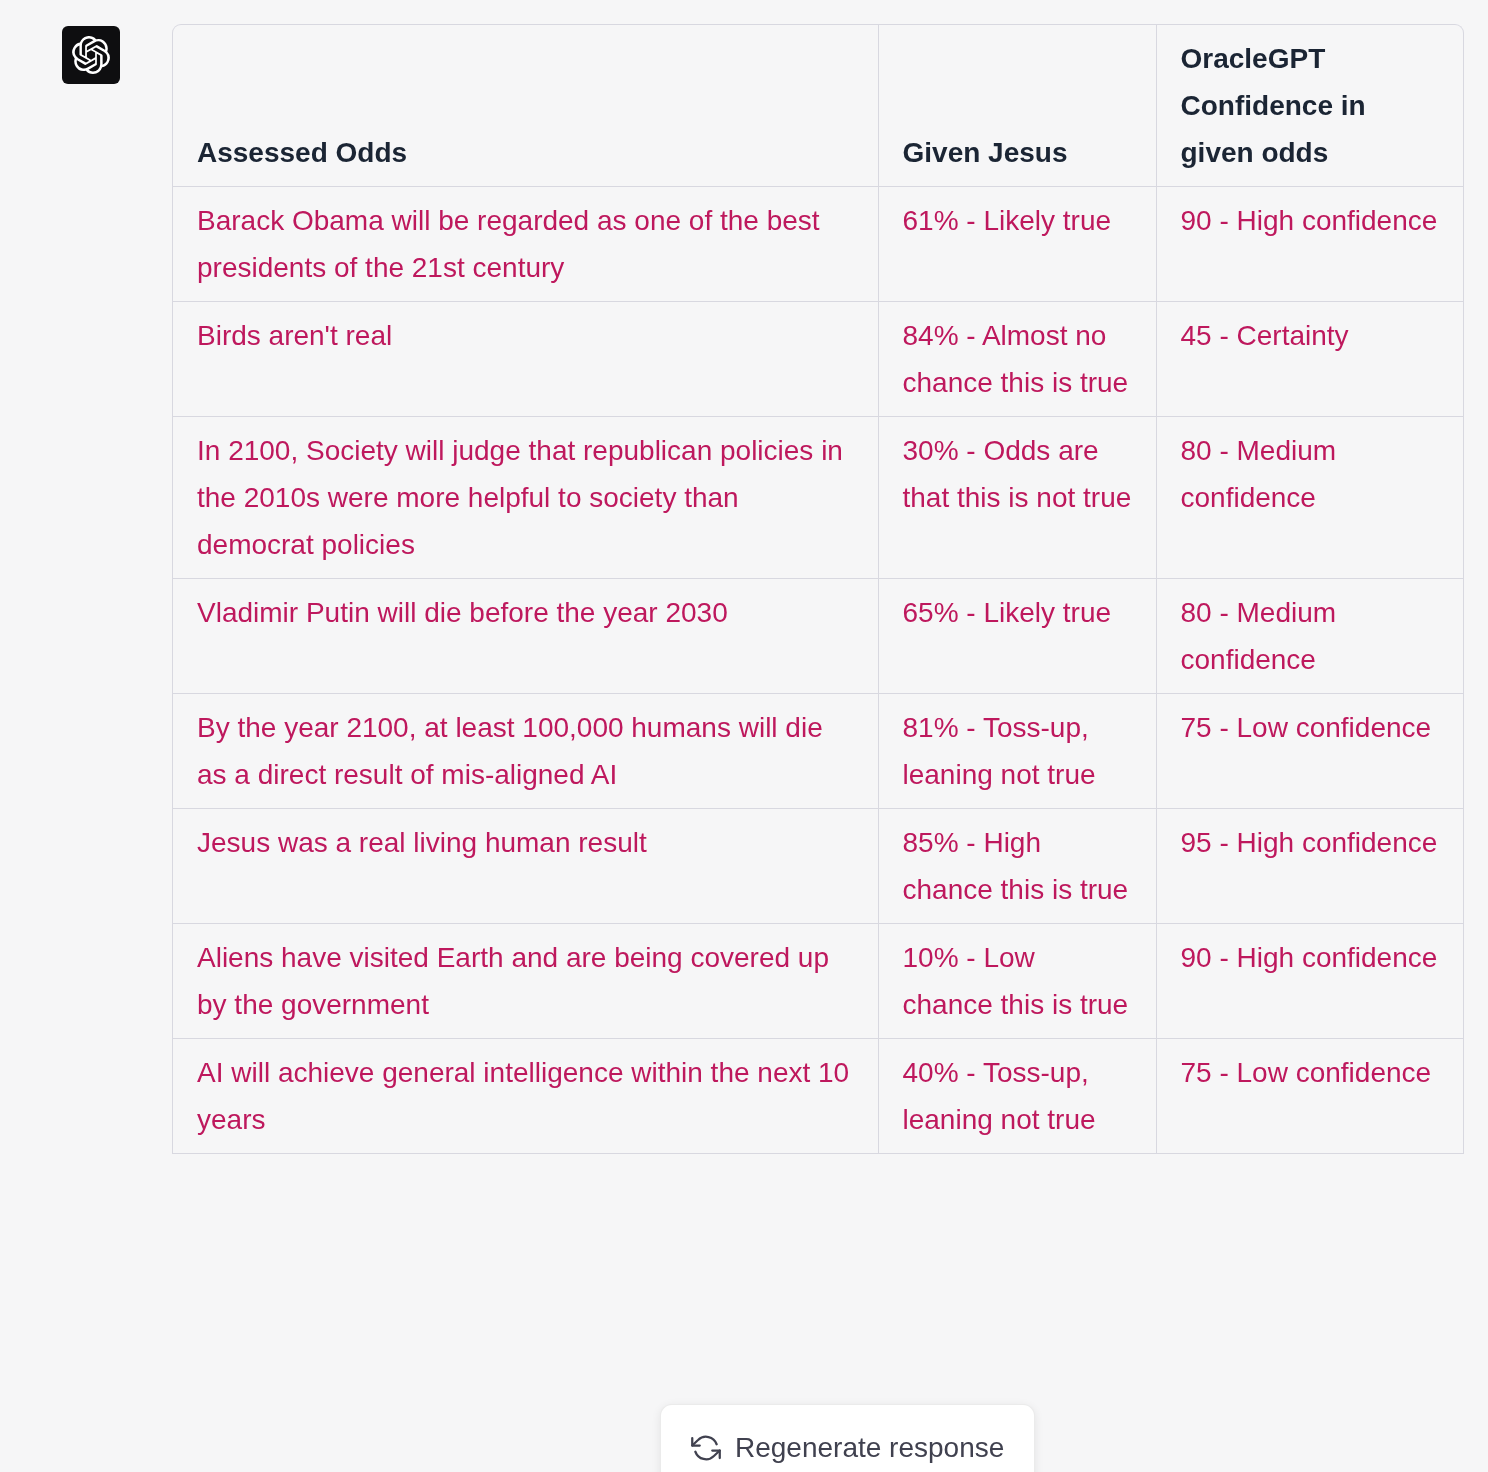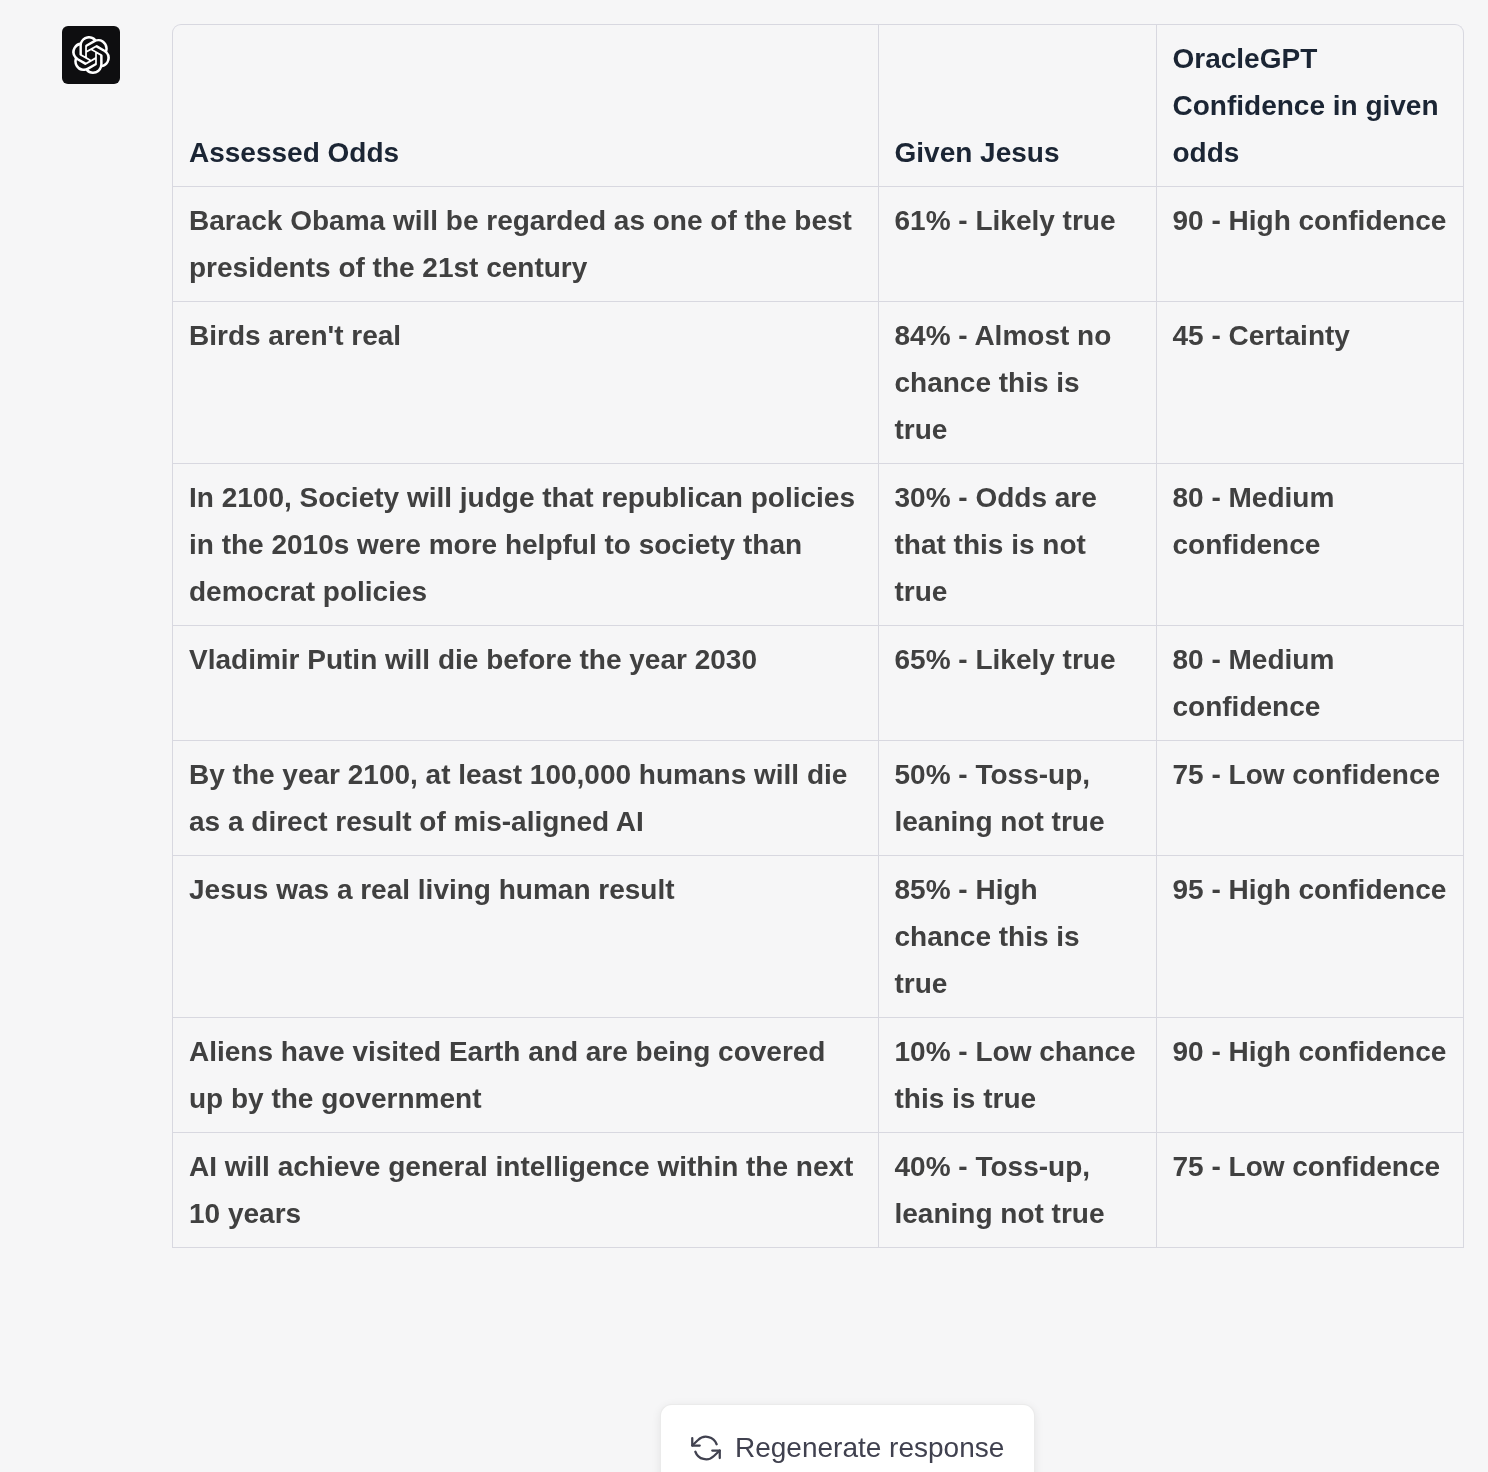--- a/index.html
+++ b/index.html
@@ -52,7 +52,7 @@
   th, td {
     border-right: 1px solid #d8d8e0;
     border-bottom: 1px solid #d8d8e0;
-    padding: 10px 16px;
+    padding: 10px 24px;
     line-height: 47px;
     text-align: left;
     word-wrap: break-word;

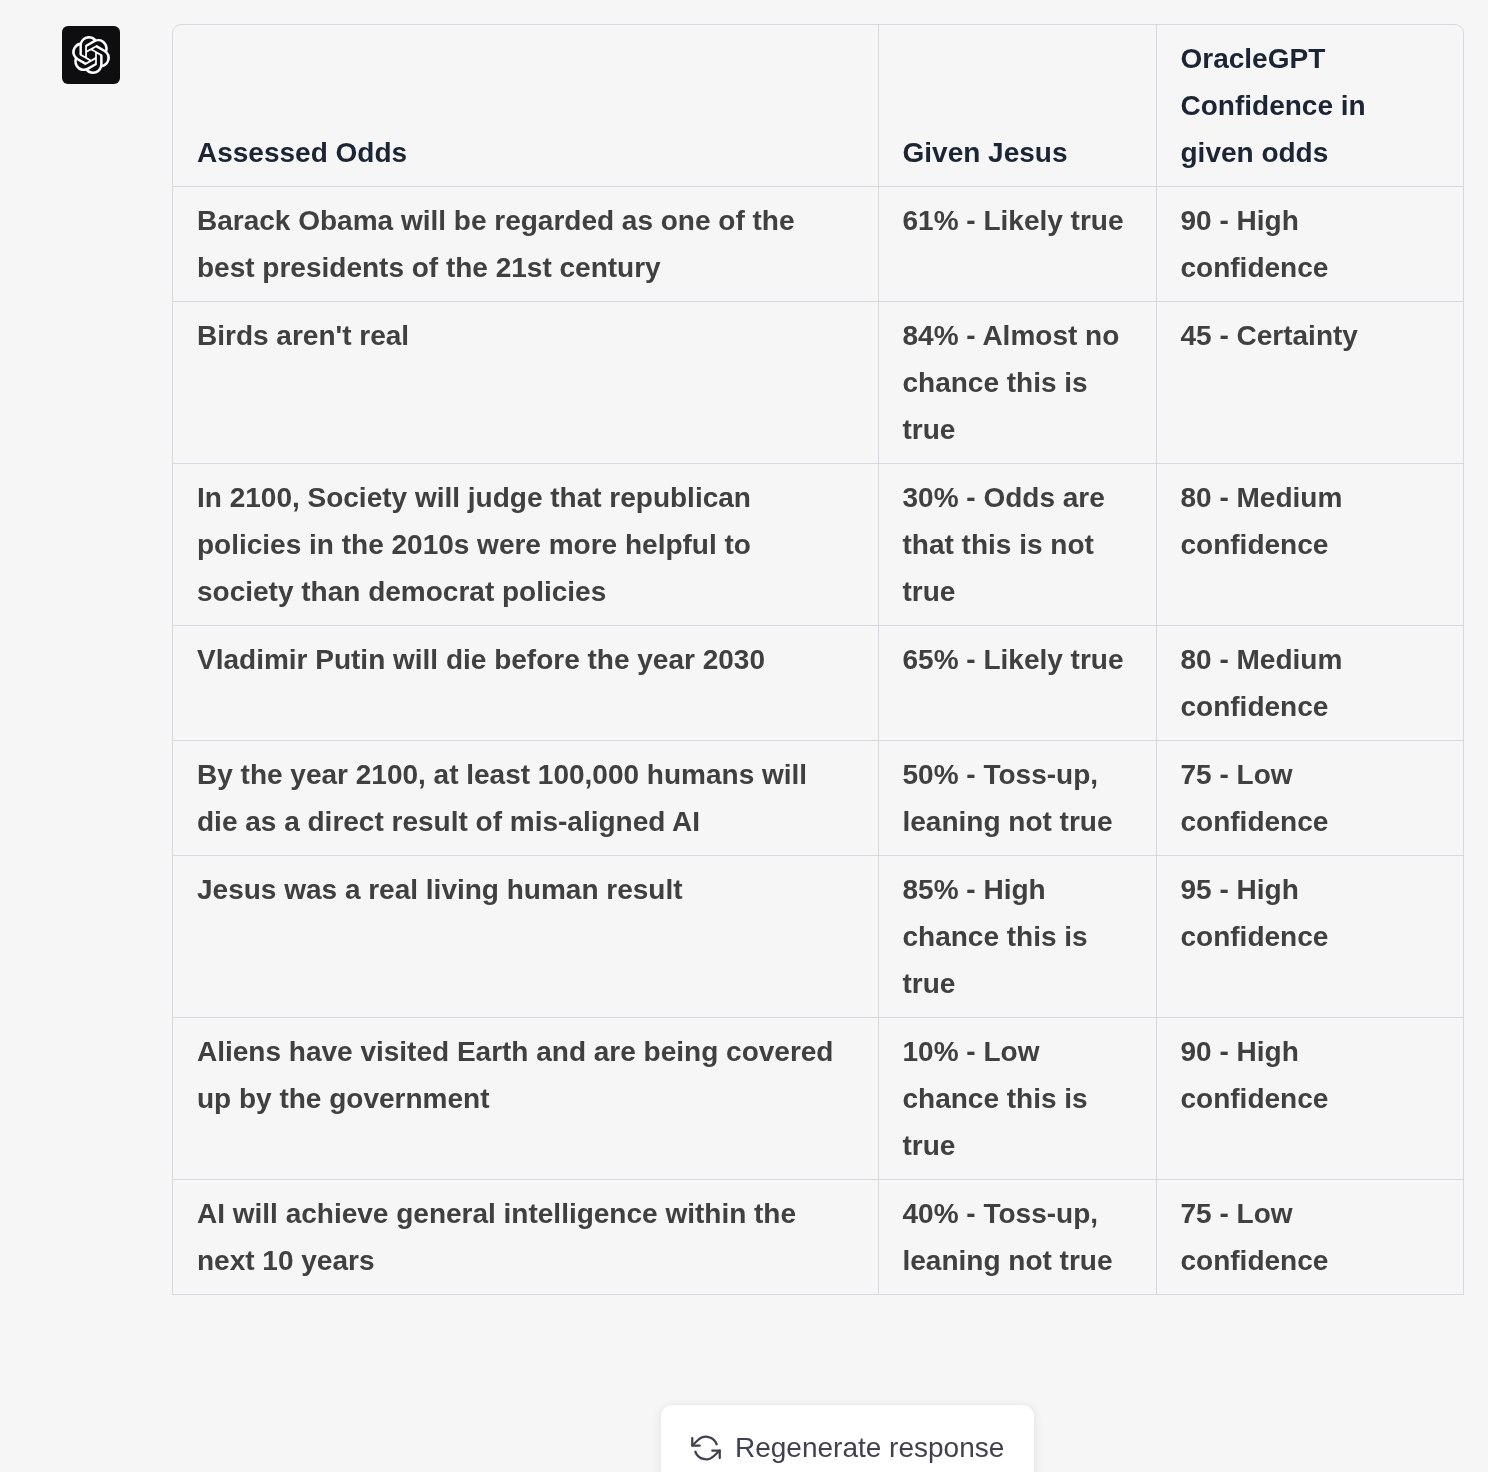--- a/index.html
+++ b/index.html
@@ -65,8 +65,8 @@
   }
   tbody td {
     vertical-align: top;
-    font-weight: bold;
-    color: #404040;
+    font-weight: normal;
+    color: #be185d;
   }
   .regen-btn {
     position: absolute;

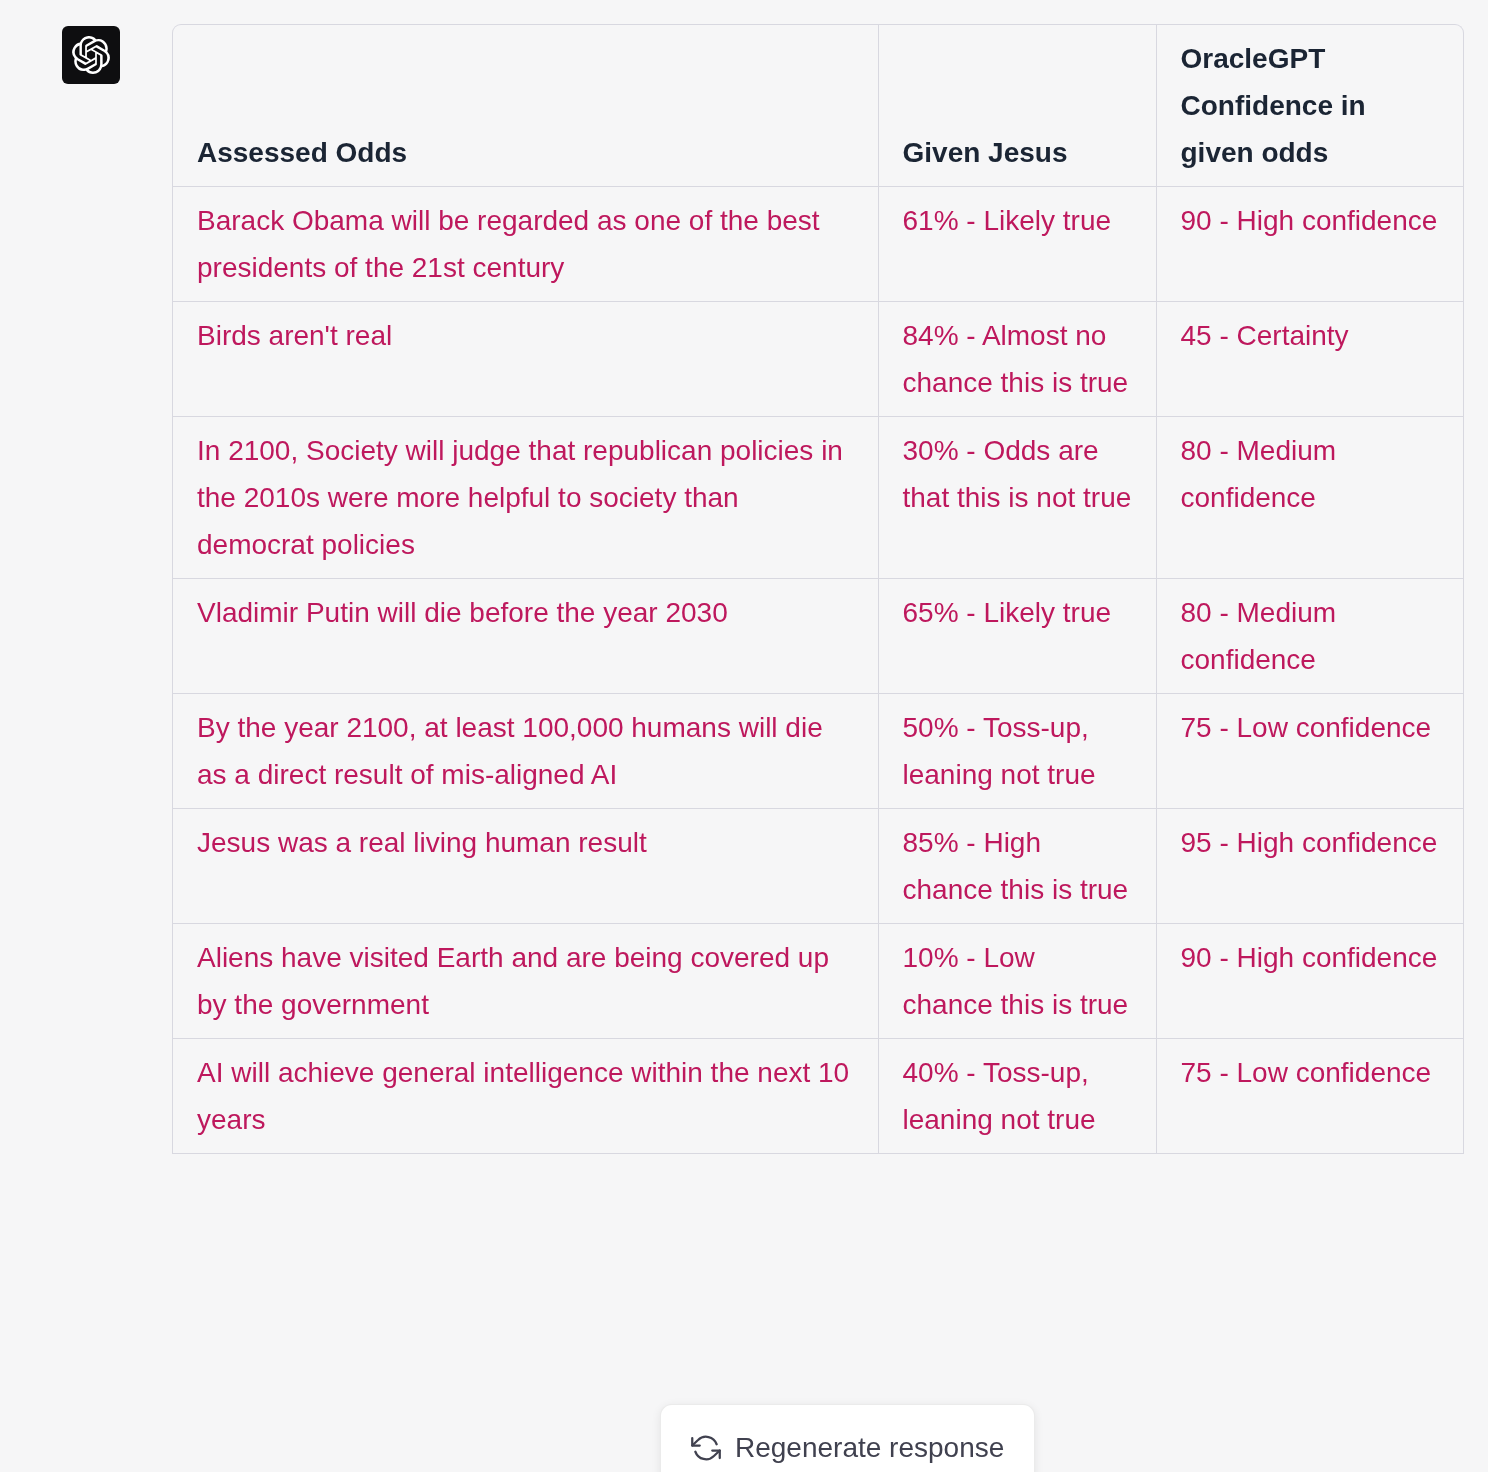--- a/index.html
+++ b/index.html
@@ -146,7 +146,7 @@
         </tr>
         <tr>
           <td>By the year 2100, at least 100,000 humans will die as a direct result of mis-aligned AI</td>
-          <td>50% - Toss-up, leaning not true</td>
+          <td>81% - Toss-up, leaning not true</td>
           <td>75 - Low confidence</td>
         </tr>
         <tr>

